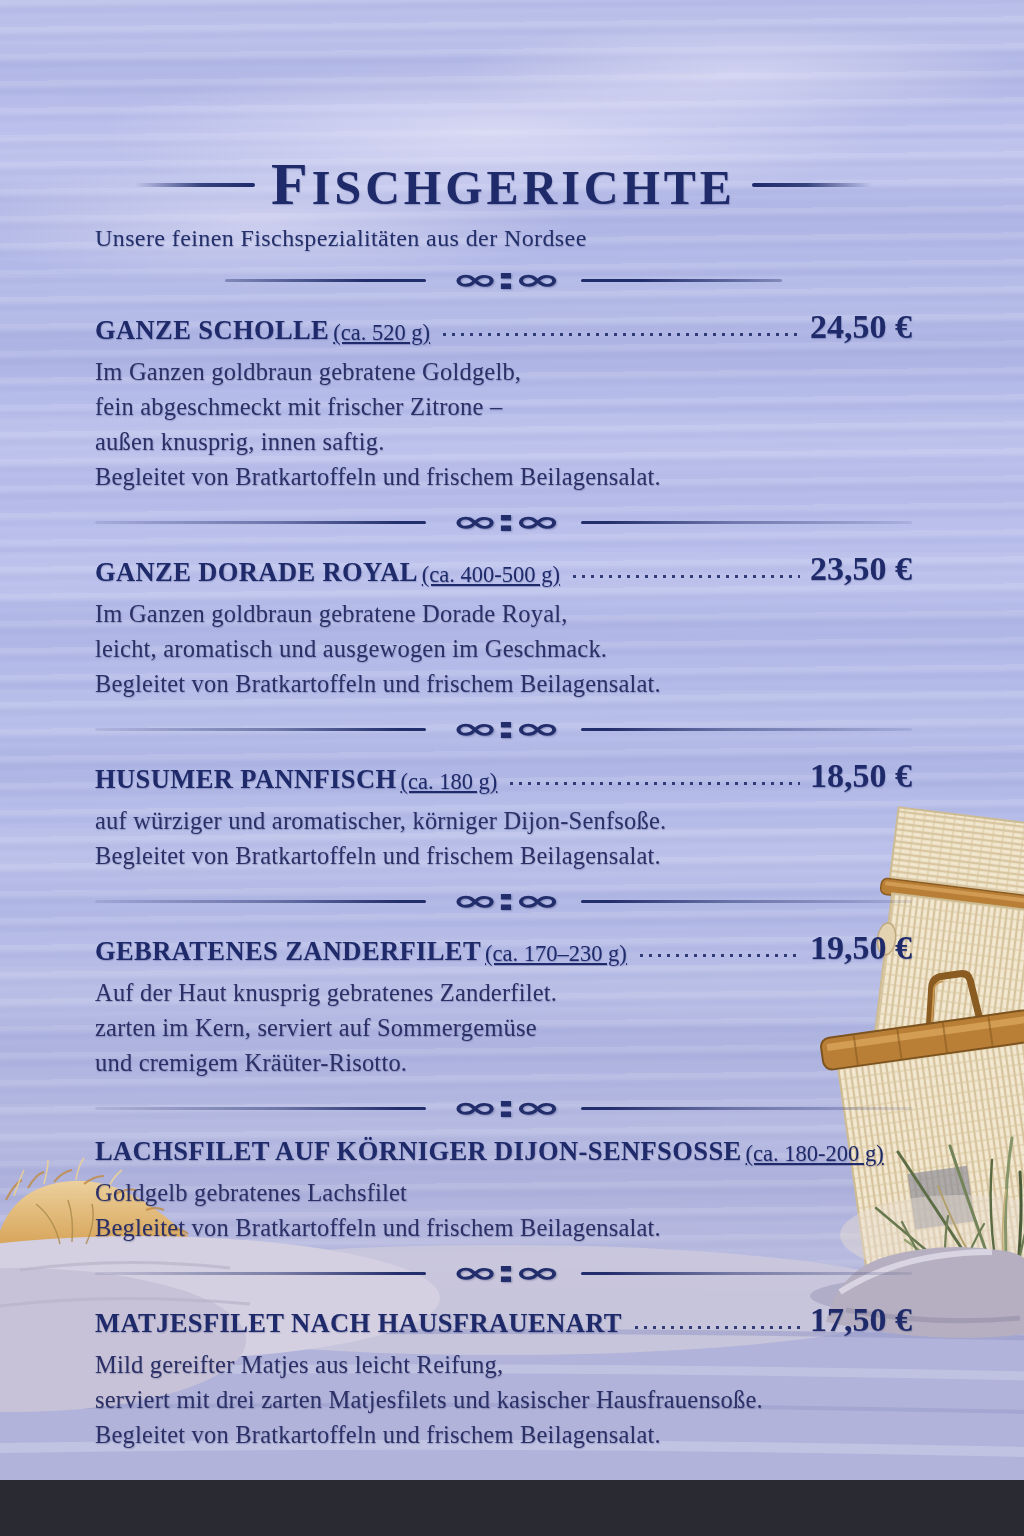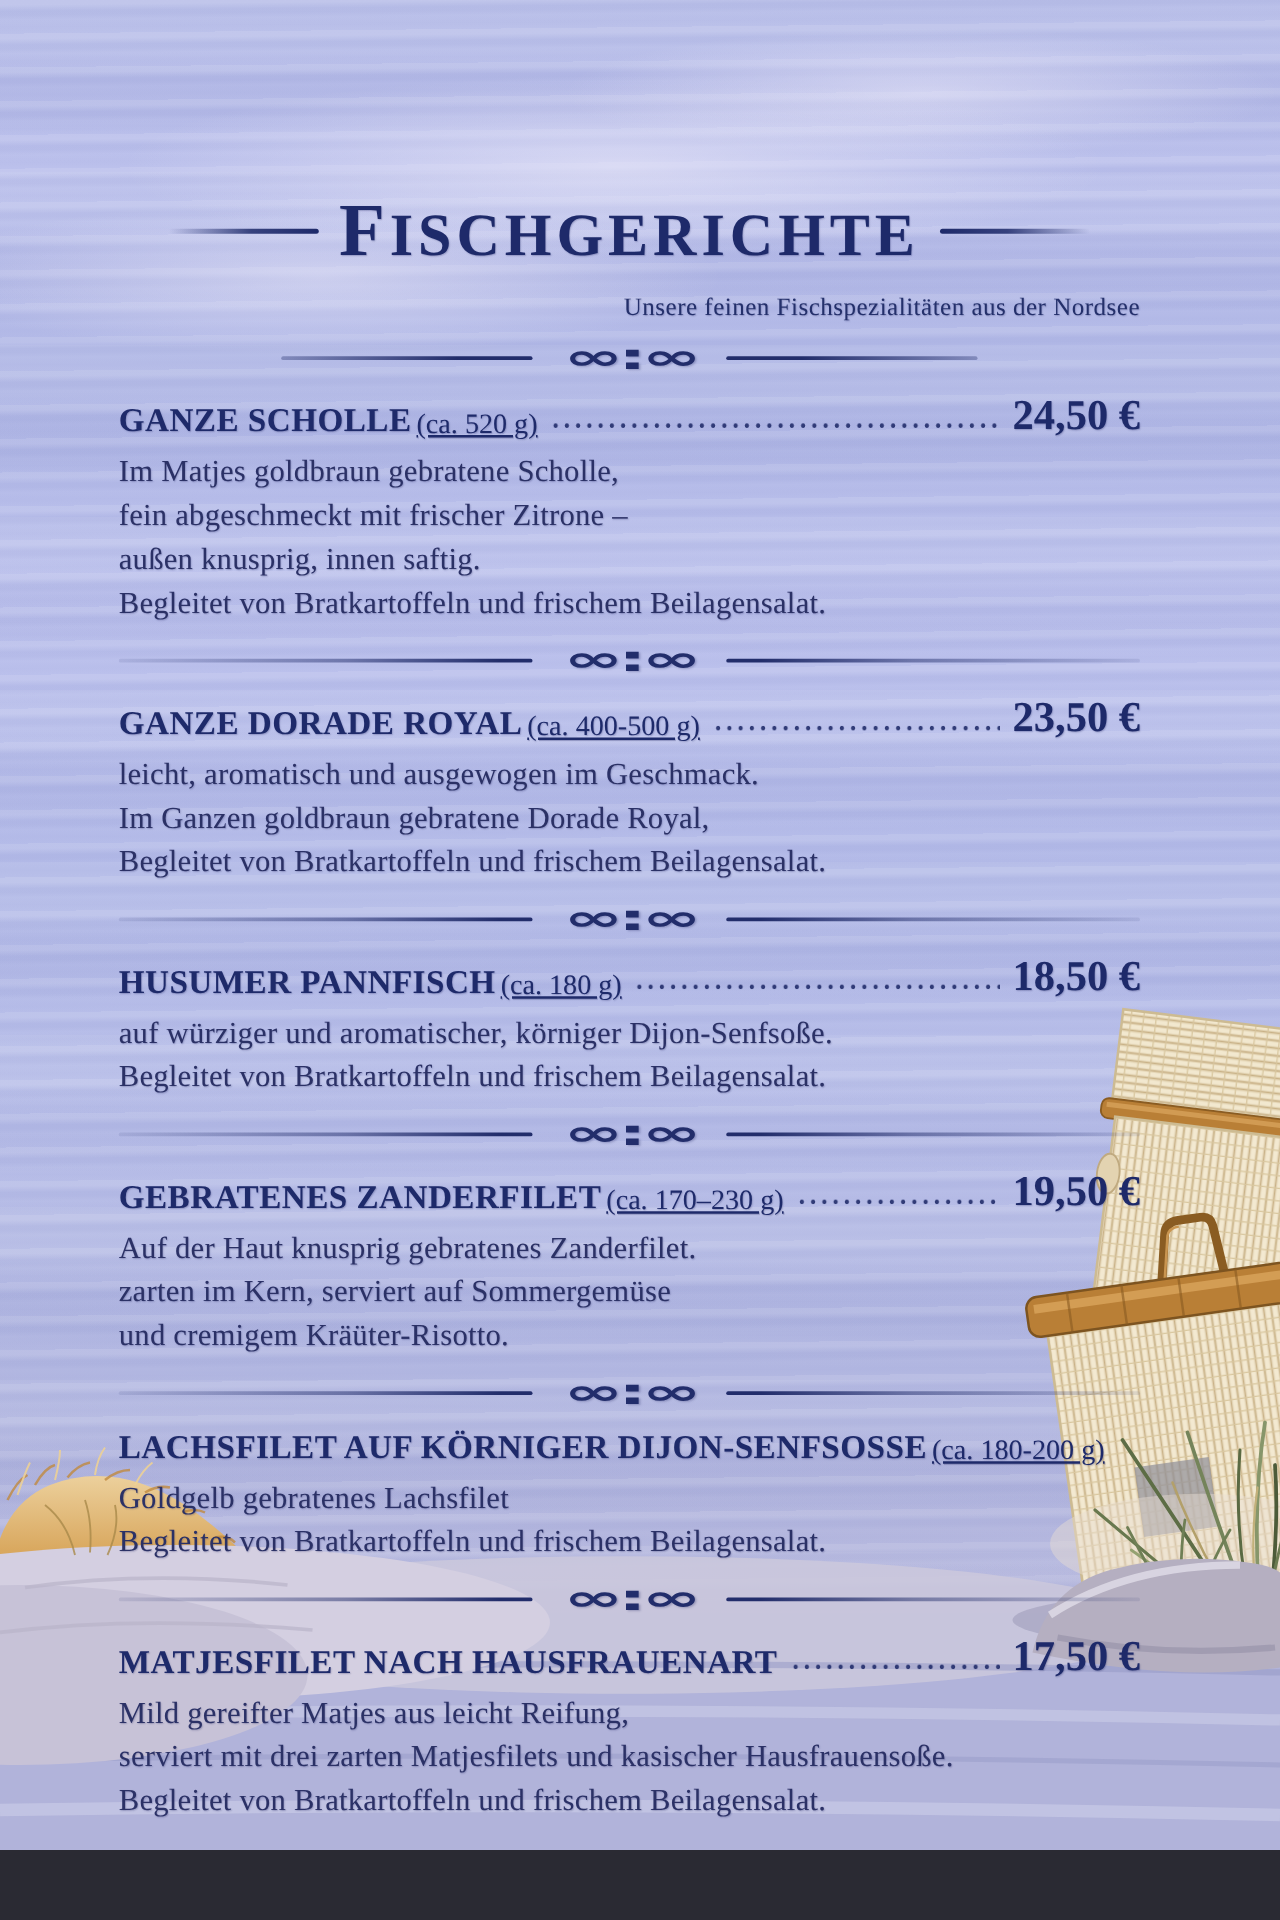--- a/index.html
+++ b/index.html
@@ -38,7 +38,7 @@
     font-size:48px; font-weight:bold; letter-spacing:4px; line-height:1.15; color:#1e2a6a;
   }
   .page-title::first-letter { font-size:60px; }
-  .page-subtitle { text-align:right; font-size:20px; margin-top:16px; color:#24306b; letter-spacing:0.4px; }
+  .page-subtitle { text-align:left; font-size:24px; margin-top:6px; color:#24306b; letter-spacing:0.4px; }
   .divider { display:flex; align-items:center; margin:14px 0; color:#222d6b; }
   .divider .line { flex:1; height:3px; border-radius:2px; }
   .divider .line.l { background:linear-gradient(90deg, rgba(34,45,107,0.10), rgba(34,45,107,0.5) 55%, #222d6b 92%); }

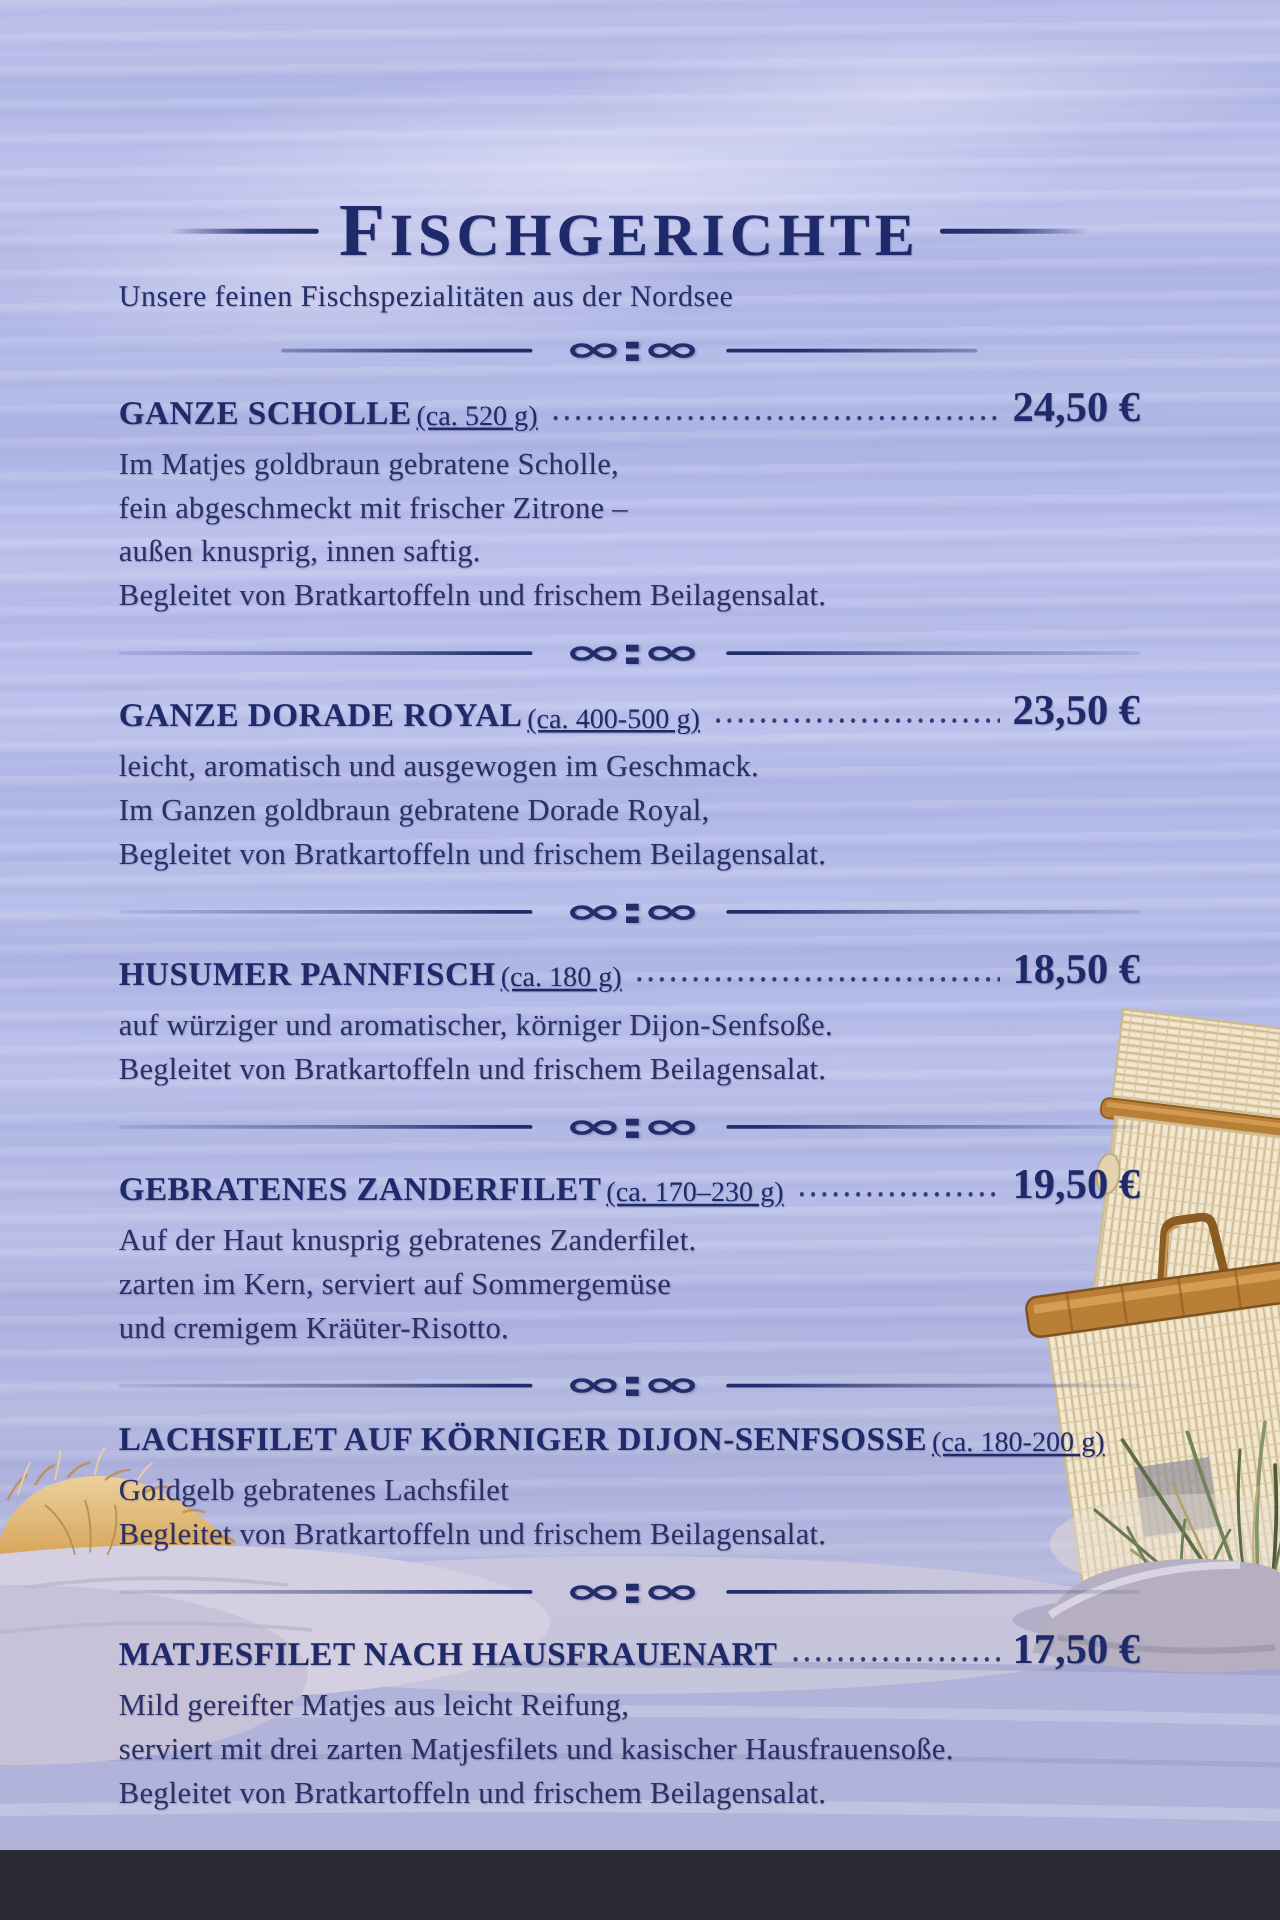--- a/index.html
+++ b/index.html
@@ -178,7 +178,7 @@
         <span class="item-price">24,50 €</span>
       </div>
       <div class="item-desc">
-        <div>Im Matjes goldbraun gebratene Scholle,</div>
+        <div>Im Ganzen goldbraun gebratene Goldgelb,</div>
         <div>fein abgeschmeckt mit frischer Zitrone –</div>
         <div>außen knusprig, innen saftig.</div>
         <div>Begleitet von Bratkartoffeln und frischem Beilagensalat.</div>

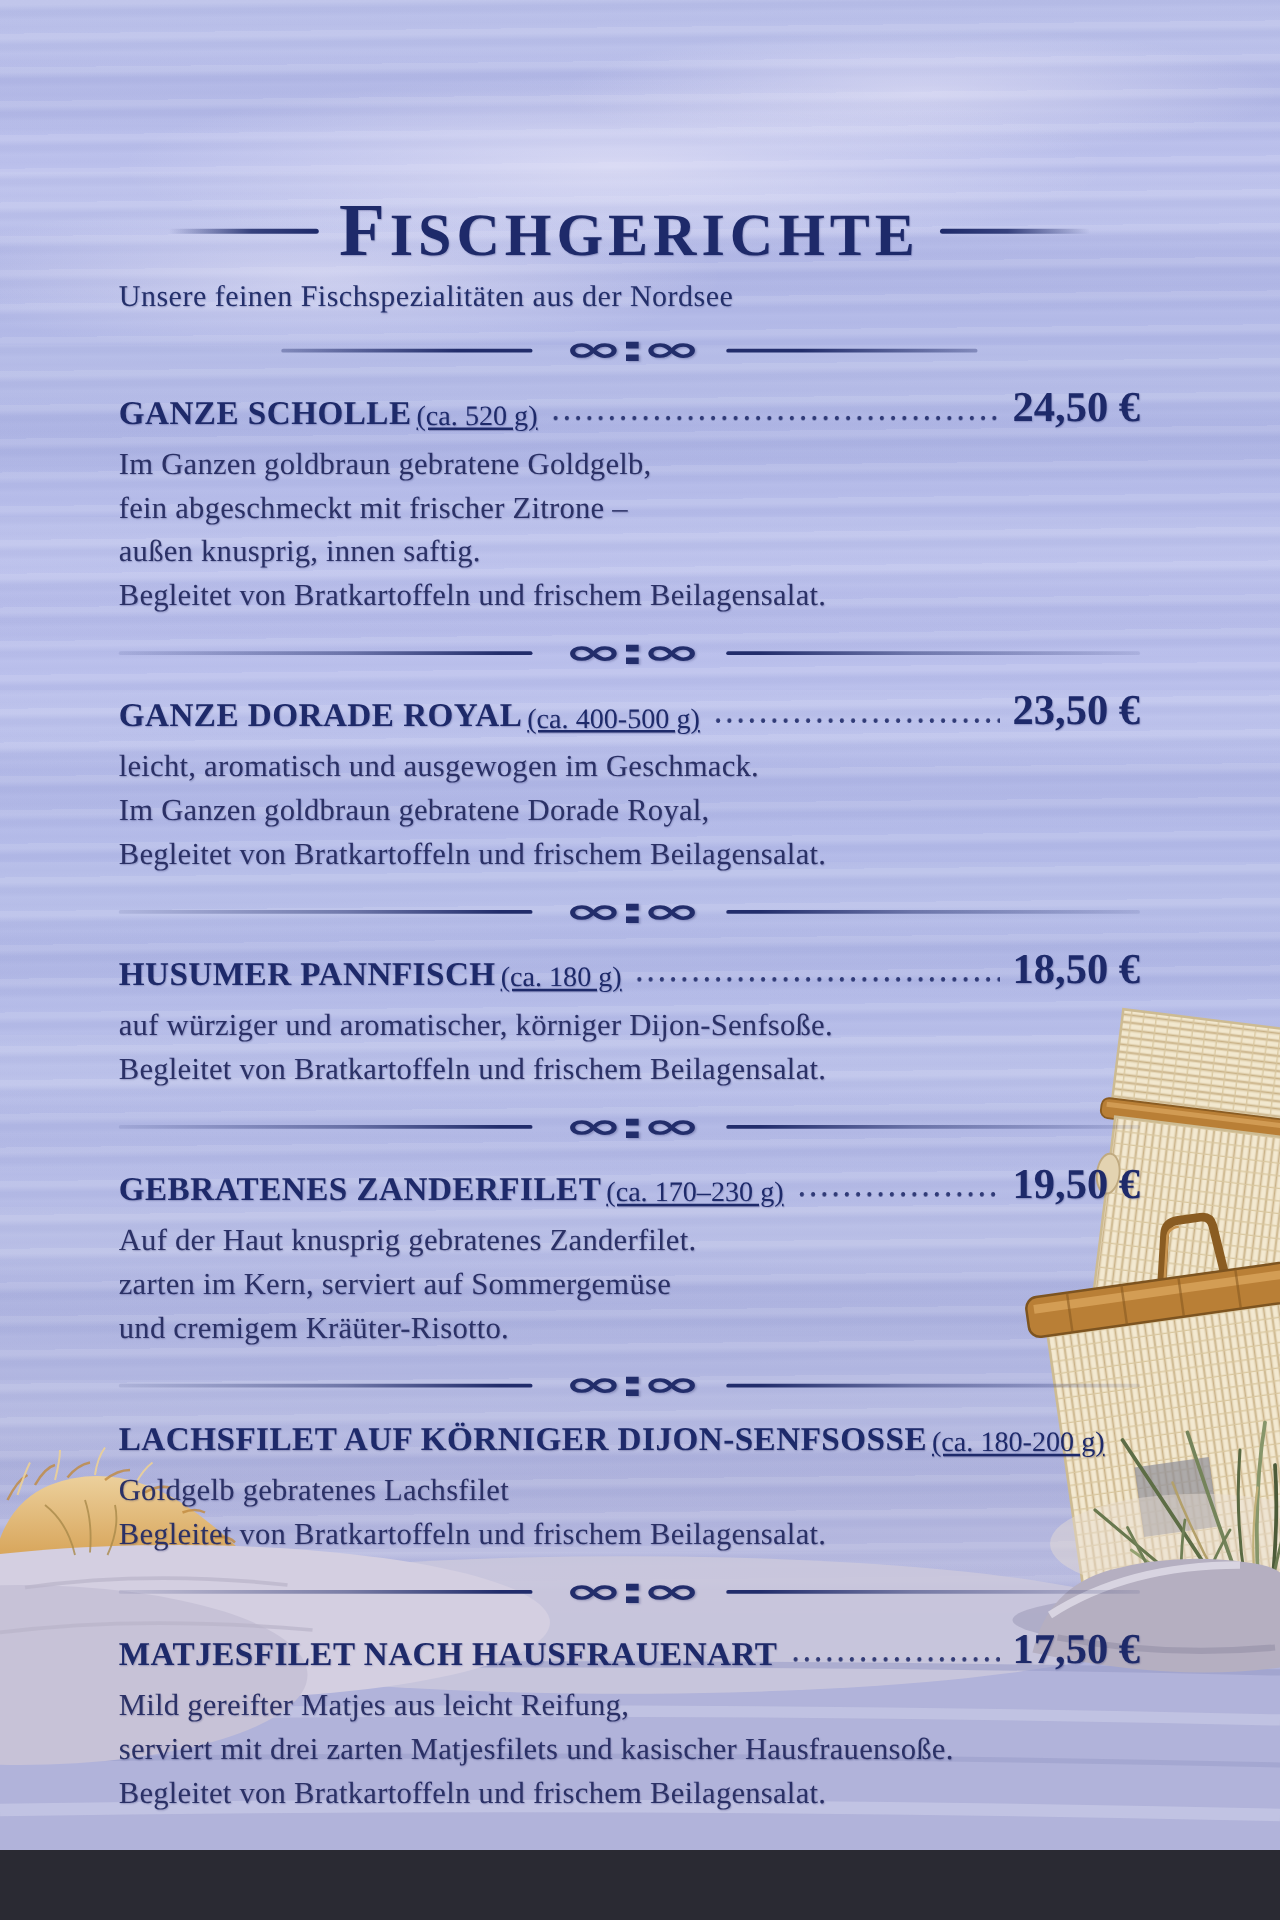--- a/index.html
+++ b/index.html
@@ -199,8 +199,8 @@
         <span class="item-price">23,50 €</span>
       </div>
       <div class="item-desc">
+        <div>Im Ganzen goldbraun gebratene Dorade Royal,</div>
         <div>leicht, aromatisch und ausgewogen im Geschmack.</div>
-        <div>Im Ganzen goldbraun gebratene Dorade Royal,</div>
         <div>Begleitet von Bratkartoffeln und frischem Beilagensalat.</div>
       </div>
     </div>

